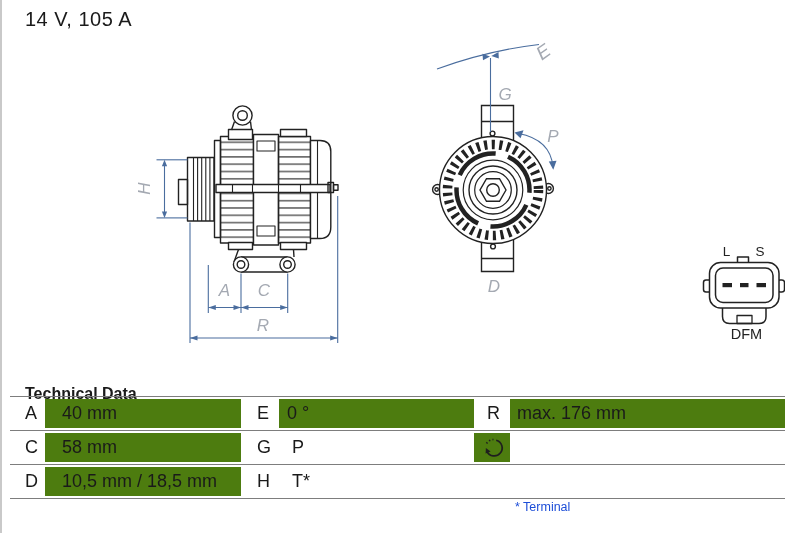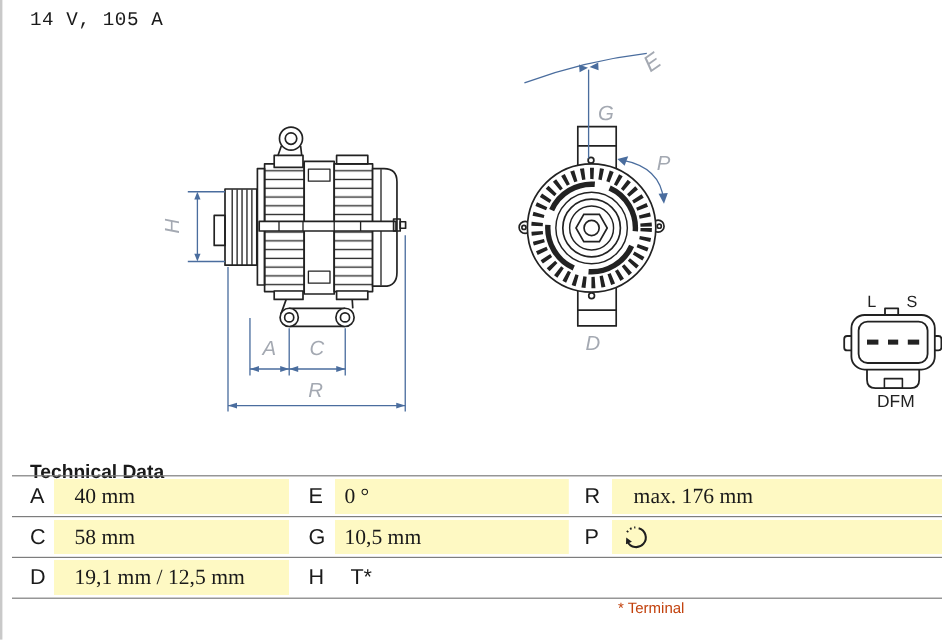--- a/index.html
+++ b/index.html
@@ -13,7 +13,7 @@
   }
   .spec-header {
     position:absolute; left:25px; top:8px;
-    font-size:16px; letter-spacing:0.5px;font-family:Liberation Mono, monospace;
+    font-size:20px; letter-spacing:0.5px;
   }
   svg.drawings { position:absolute; left:0; top:0; }
   .tech-title {

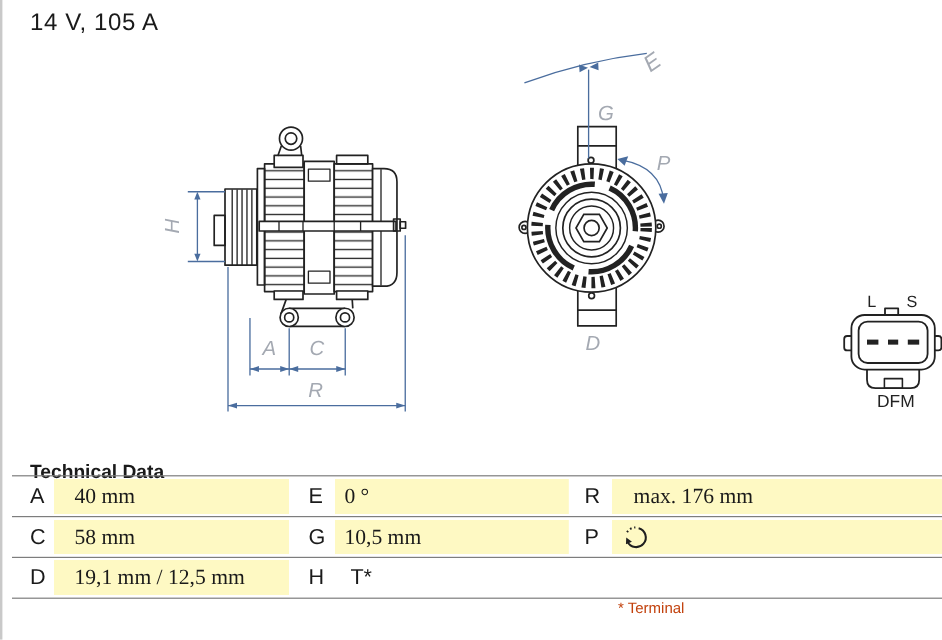--- a/index.html
+++ b/index.html
@@ -36,8 +36,8 @@
   .cell.key.k3 { padding-left:16px; }
   .cell.key.k5 { padding-left:13px; }
   .cell.val {
-    background:#fef9c3; background-clip:content-box;
-    padding-top:2px; padding-bottom:2px;font-family:Liberation Serif, serif;
+    background:#4d7c0f; background-clip:content-box;
+    padding-top:2px; padding-bottom:2px;
   }
   .cell.val.v2 span { margin-left:17px; }
   .cell.val.v4 span { margin-left:8px; }

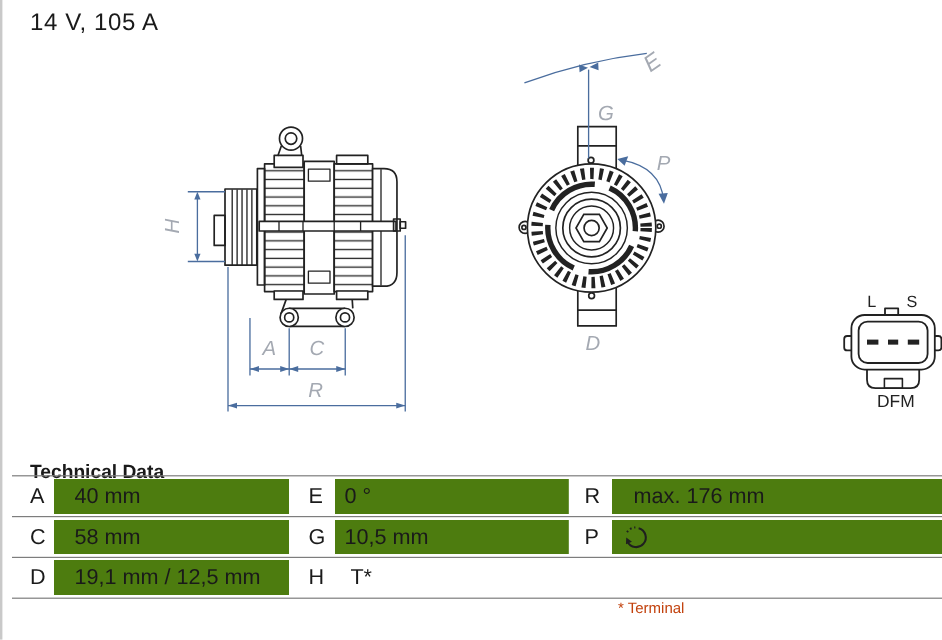--- a/index.html
+++ b/index.html
@@ -41,7 +41,7 @@
   }
   .cell.val.v2 span { margin-left:17px; }
   .cell.val.v4 span { margin-left:8px; }
-  .cell.val.v6 span { margin-left:18px; }
+  .cell.val.v6 span { margin-left:7px; }
   .cell.val svg.rot-icon { margin-left:8px; }
   .footnote {
     position:absolute; left:515px; top:500px;

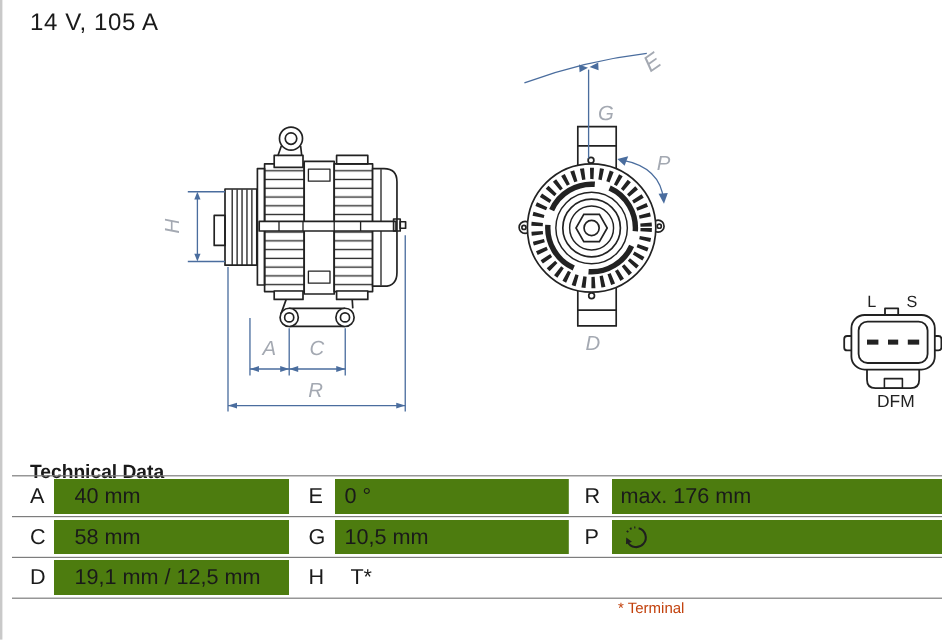--- a/index.html
+++ b/index.html
@@ -208,9 +208,6 @@
         <span>58 mm</span>
       </div>
     <div class="cell key k3">G</div>
-    <div class="cell val v4">
-        <span>10,5 mm</span>
-      </div>
     <div class="cell key k5">P</div>
     <div class="cell val v6">
       <svg class="rot-icon" width="23" height="23" viewBox="0 0 23 23">

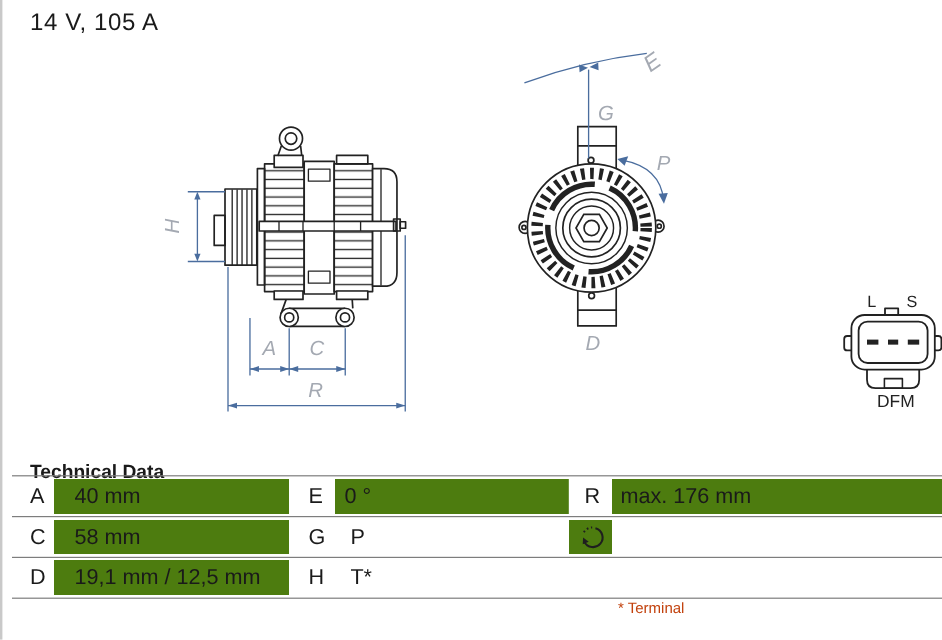--- a/index.html
+++ b/index.html
@@ -221,7 +221,7 @@
   <div class="tt-row">
     <div class="cell key k1">D</div>
     <div class="cell val v2">
-        <span>19,1 mm / 12,5 mm</span>
+        <span>10,5 mm / 18,5 mm</span>
       </div>
     <div class="cell key k3">H</div>
     <div class="cell key k5">T*</div>

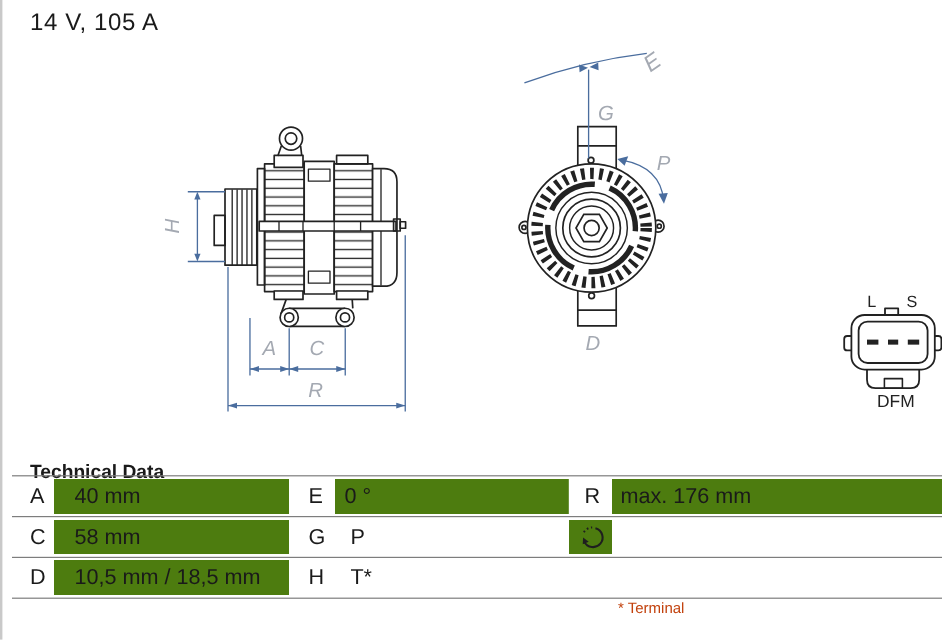--- a/index.html
+++ b/index.html
@@ -45,7 +45,7 @@
   .cell.val svg.rot-icon { margin-left:8px; }
   .footnote {
     position:absolute; left:515px; top:500px;
-    font-size:12.5px; color:#c2410c;
+    font-size:12.5px; color:#1d4ed8;
   }
 </style>
 </head>

